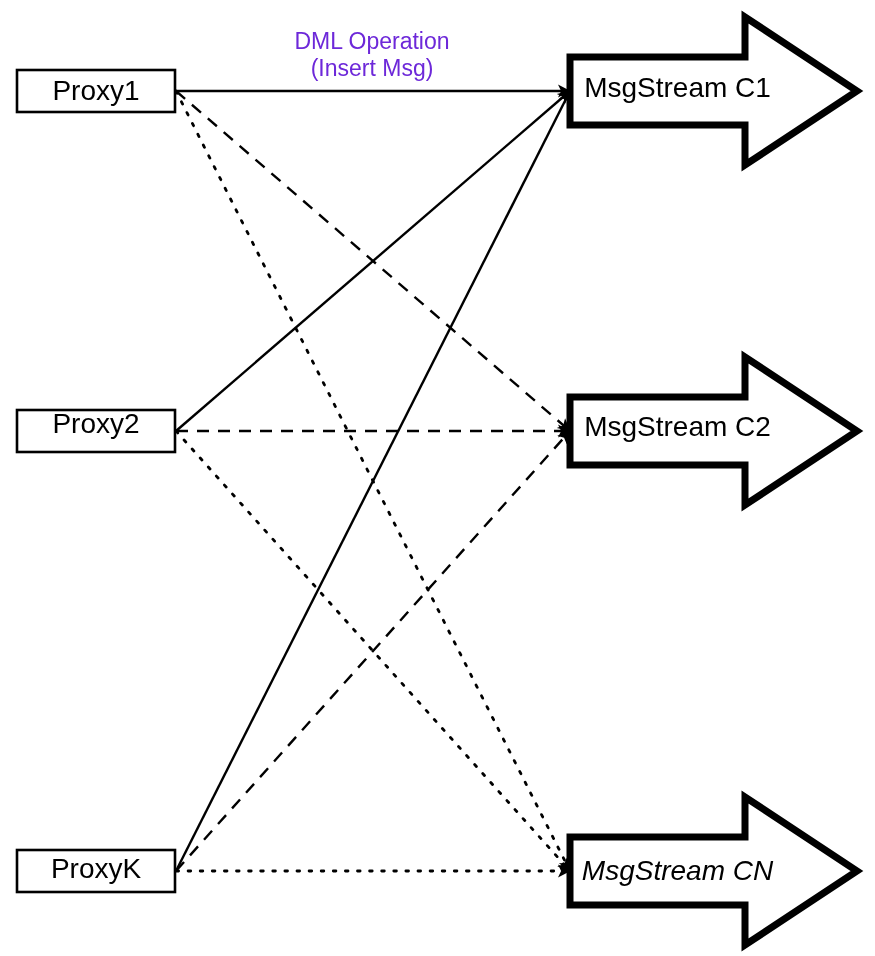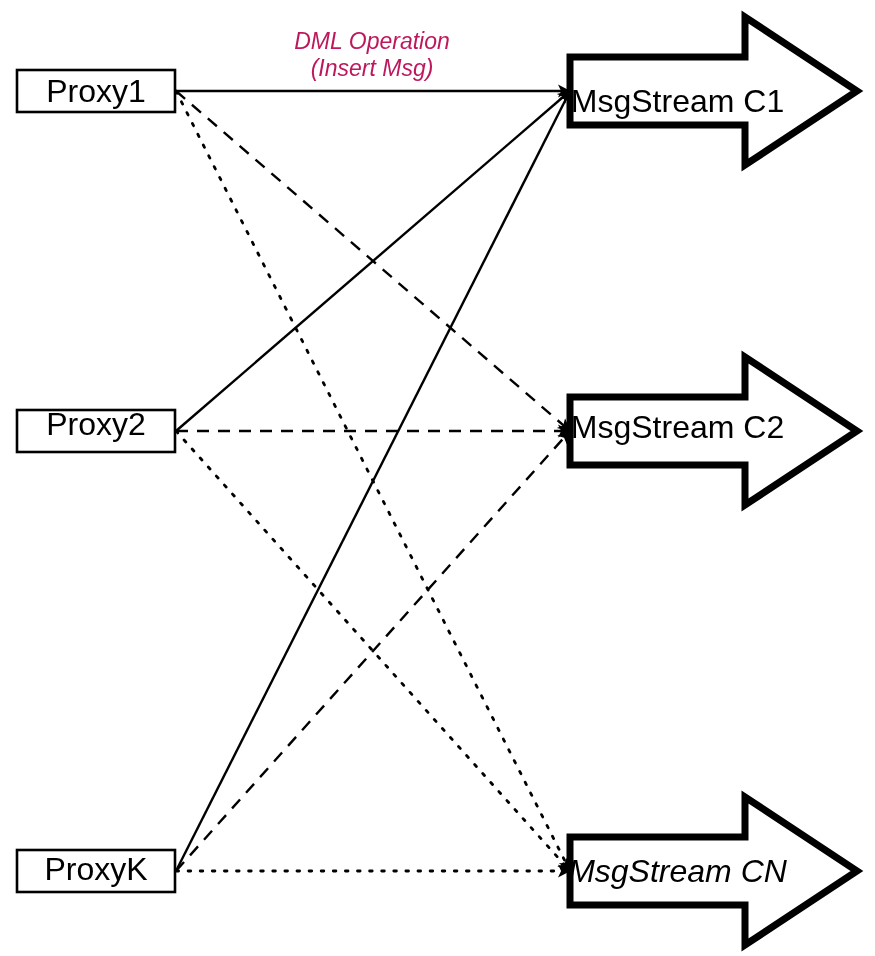--- a/index.html
+++ b/index.html
@@ -15,7 +15,7 @@
   }
   .edgelabel{
     position:absolute;text-align:center;font-size:23px;line-height:1.18;
-    color:#be185d;white-space:nowrap;pointer-events:none;font-style:italic;
+    color:#6d28d9;white-space:nowrap;pointer-events:none;
   }
 </style>
 </head>

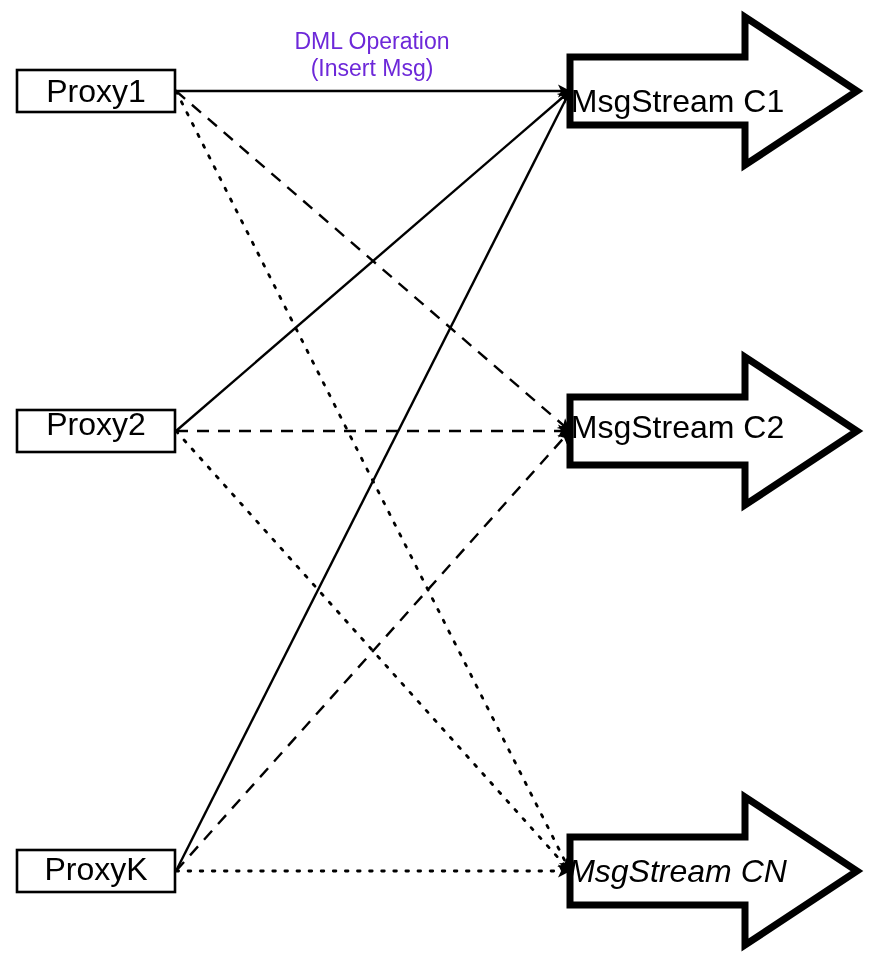--- a/index.html
+++ b/index.html
@@ -9,7 +9,7 @@
   svg.layer{position:absolute;left:0;top:0;width:875px;height:956px;}
   .nodelabel{
     position:absolute;display:flex;align-items:center;justify-content:center;
-    font-size:32px;line-height:1;color:#000;white-space:nowrap;
+    font-size:28px;line-height:1;color:#000;white-space:nowrap;
     pointer-events:none;
     border-radius:20px;
   }

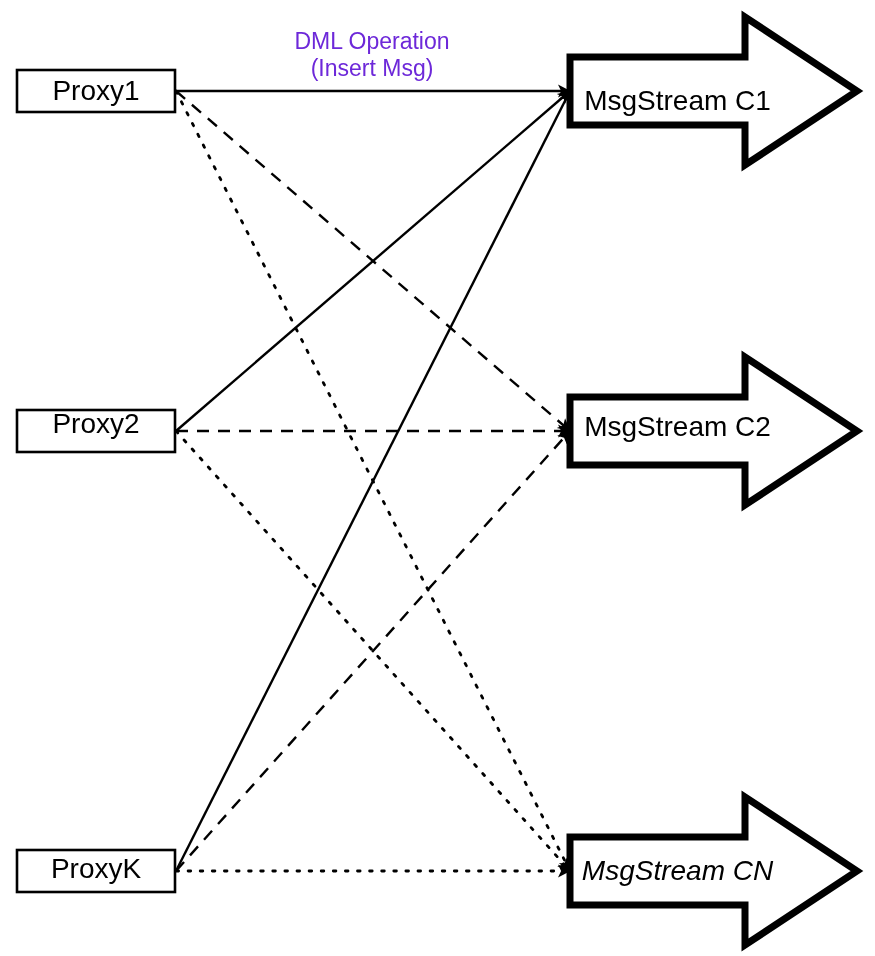--- a/index.html
+++ b/index.html
@@ -55,7 +55,7 @@
       <div class="nodelabel" style="left: 16px; top: 69px; width: 160px; height: 44px;">Proxy1</div>
       <div class="nodelabel" style="left: 16px; top: 409px; width: 160px; height: 30px;">Proxy2</div>
       <div class="nodelabel" style="left: 16px; top: 849px; width: 160px; height: 40px;">ProxyK</div>
-      <div class="nodelabel" style="left: 570px; top: 67px; width: 215px; height: 68px;">MsgStream C1</div>
+      <div class="nodelabel" style="left: 570px; top: 54px; width: 215px; height: 68px;">MsgStream C1</div>
       <div class="nodelabel" style="left: 570px; top: 393px; width: 215px; height: 68px;">MsgStream C2</div>
       <div class="nodelabel" style="left: 570px; top: 837px; width: 215px; height: 68px; font-style: italic;">MsgStream CN</div>
     </div>

